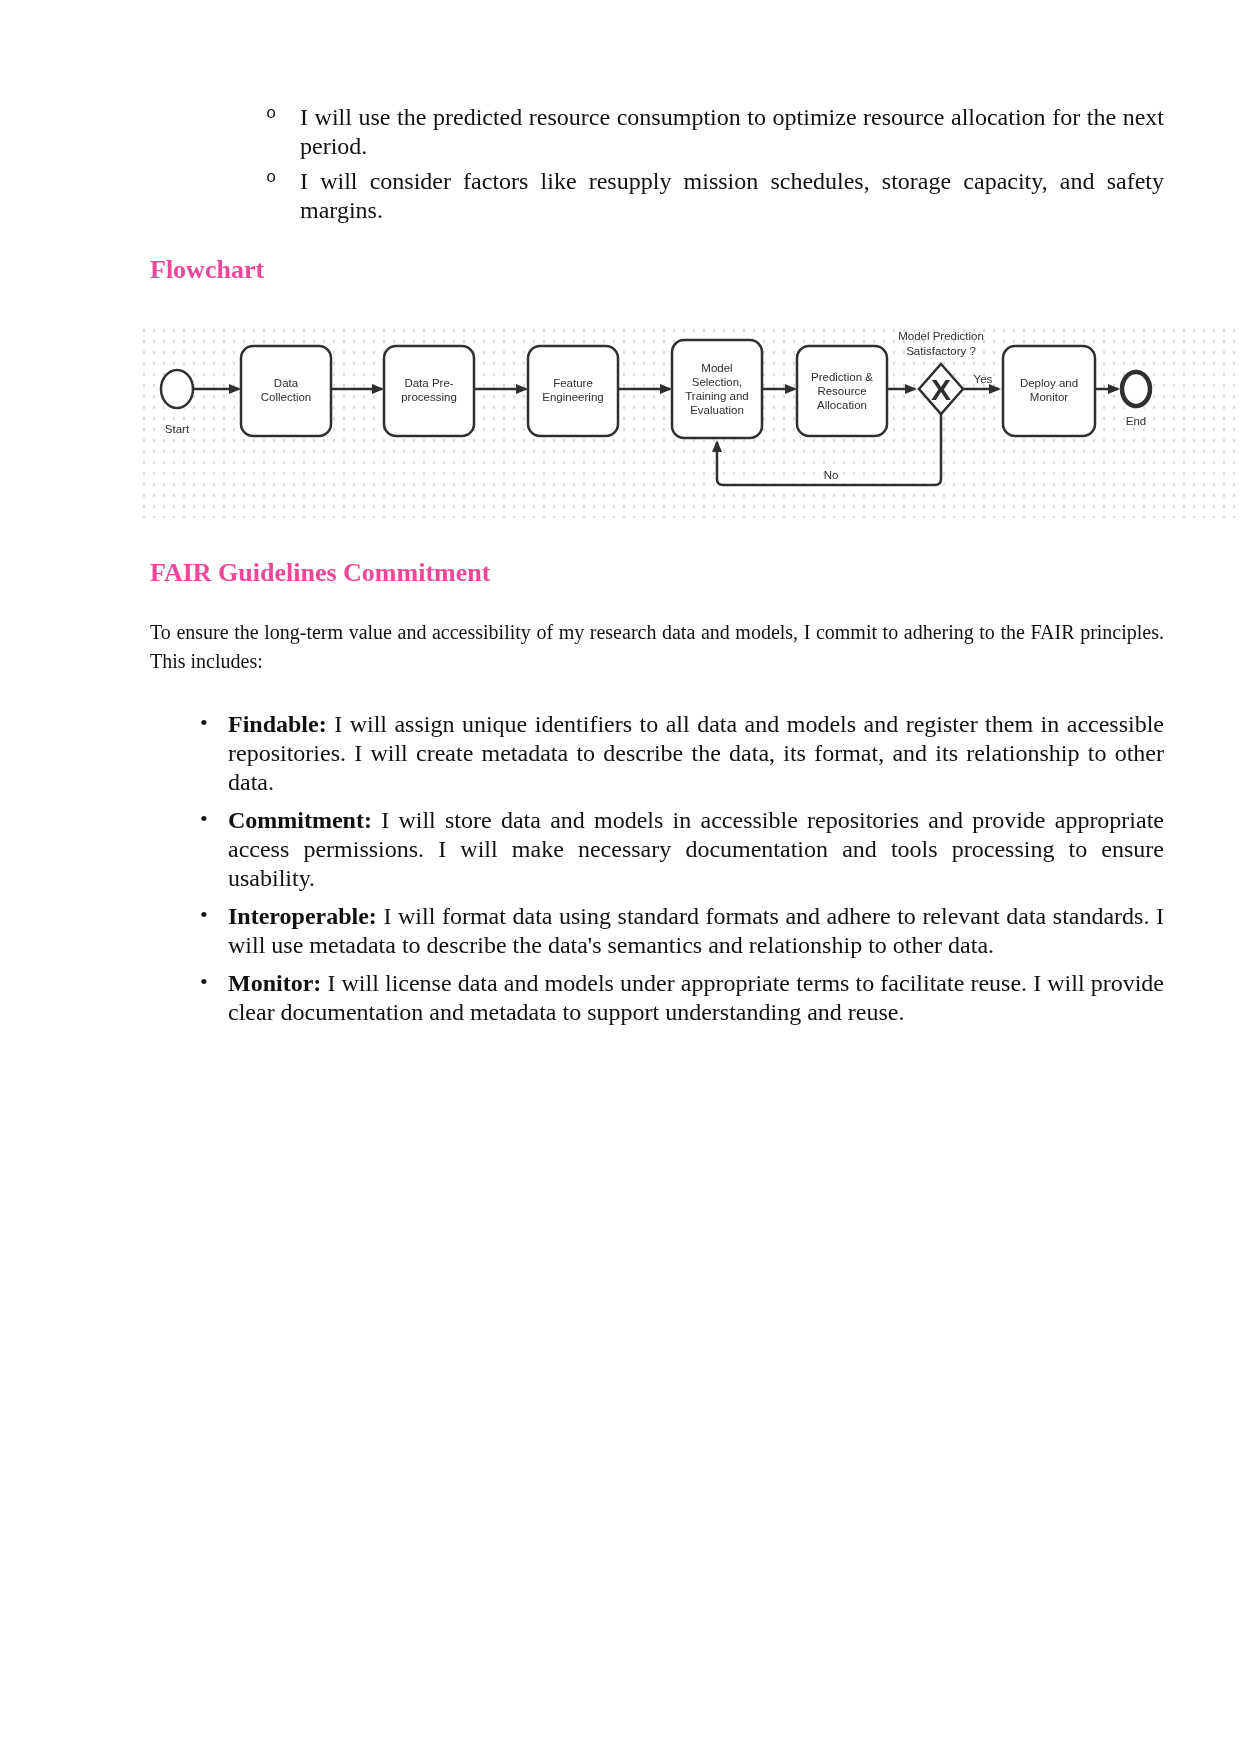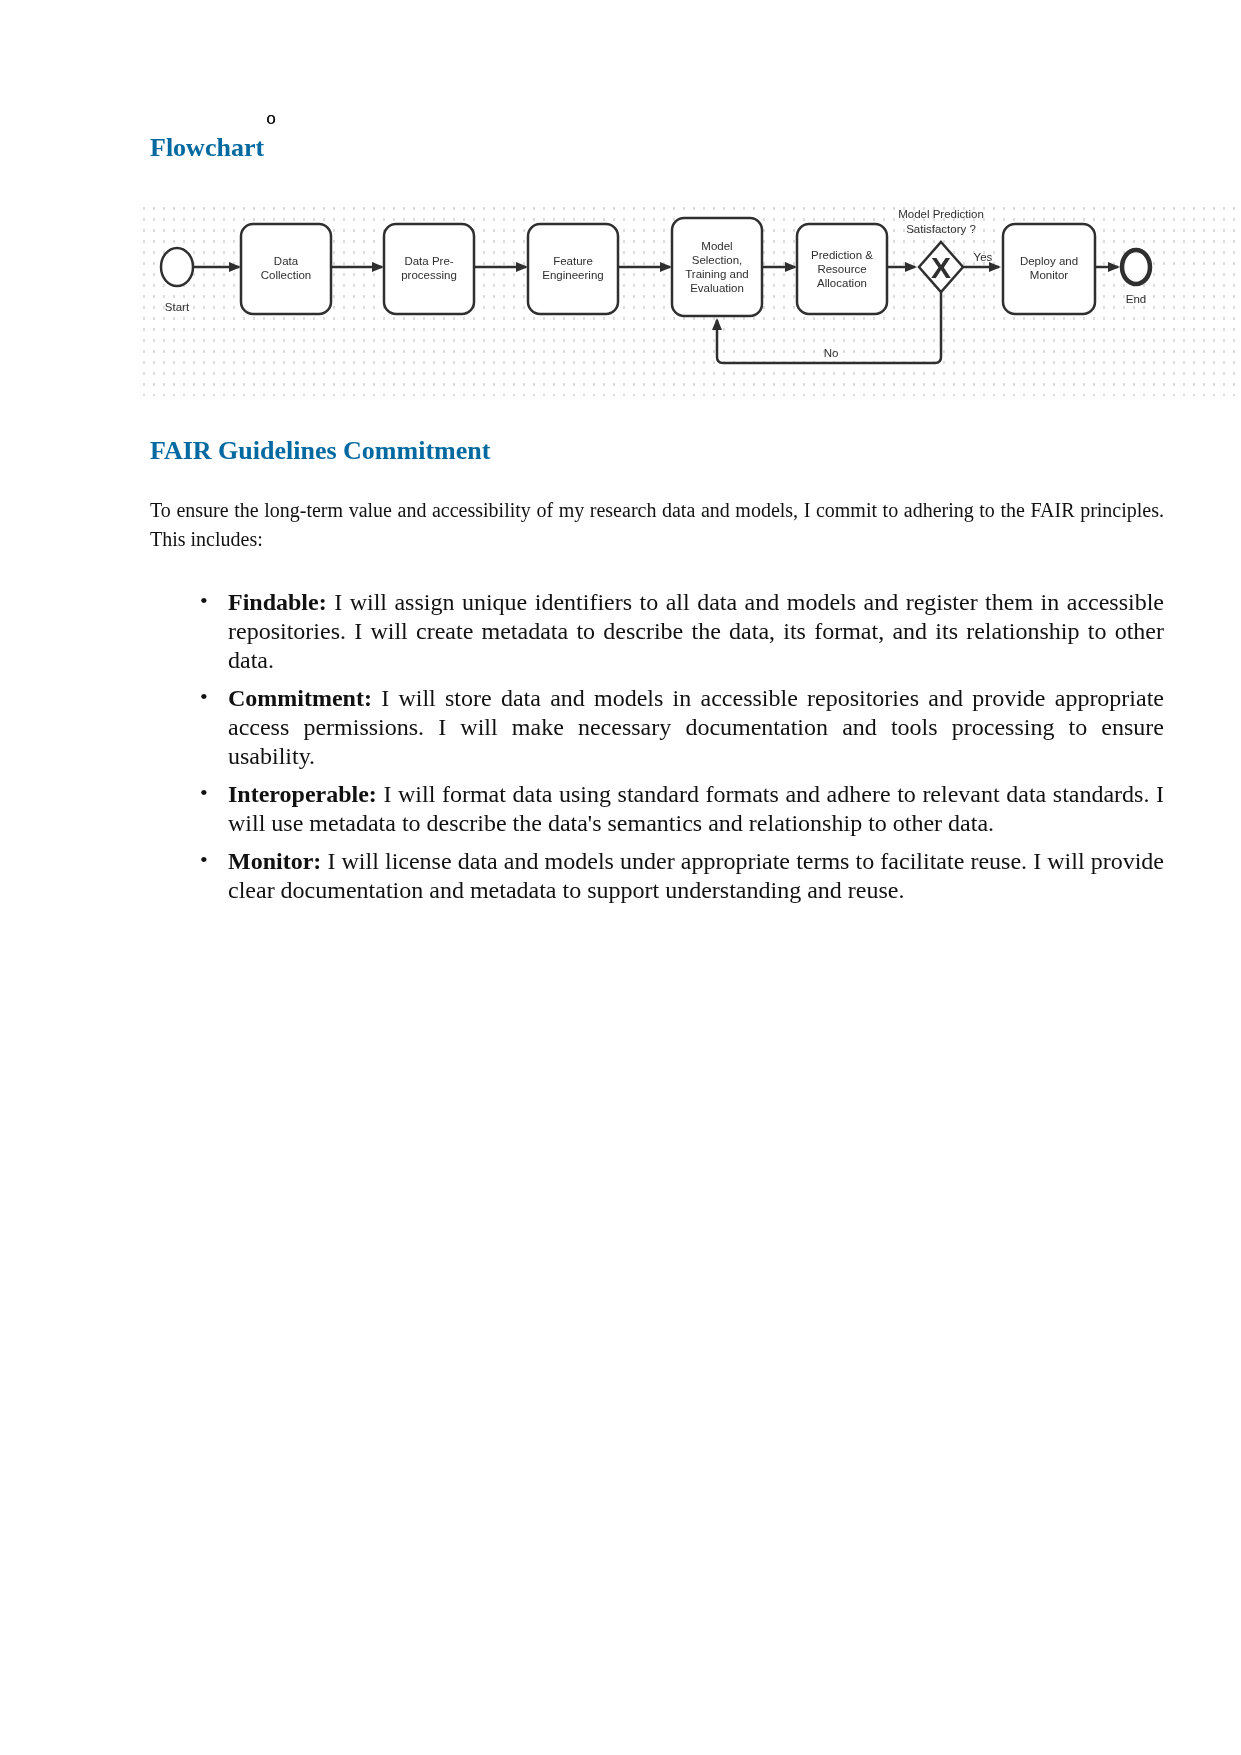--- a/index.html
+++ b/index.html
@@ -65,6 +65,7 @@
   <ul class="o-list">
     <li>
       <span class="marker">o</span>
+      <span class="li-text">I will use the predicted resource consumption to optimize resource allocation for the next period.</span>
     </li>
     <li>
       <span class="marker">o</span>

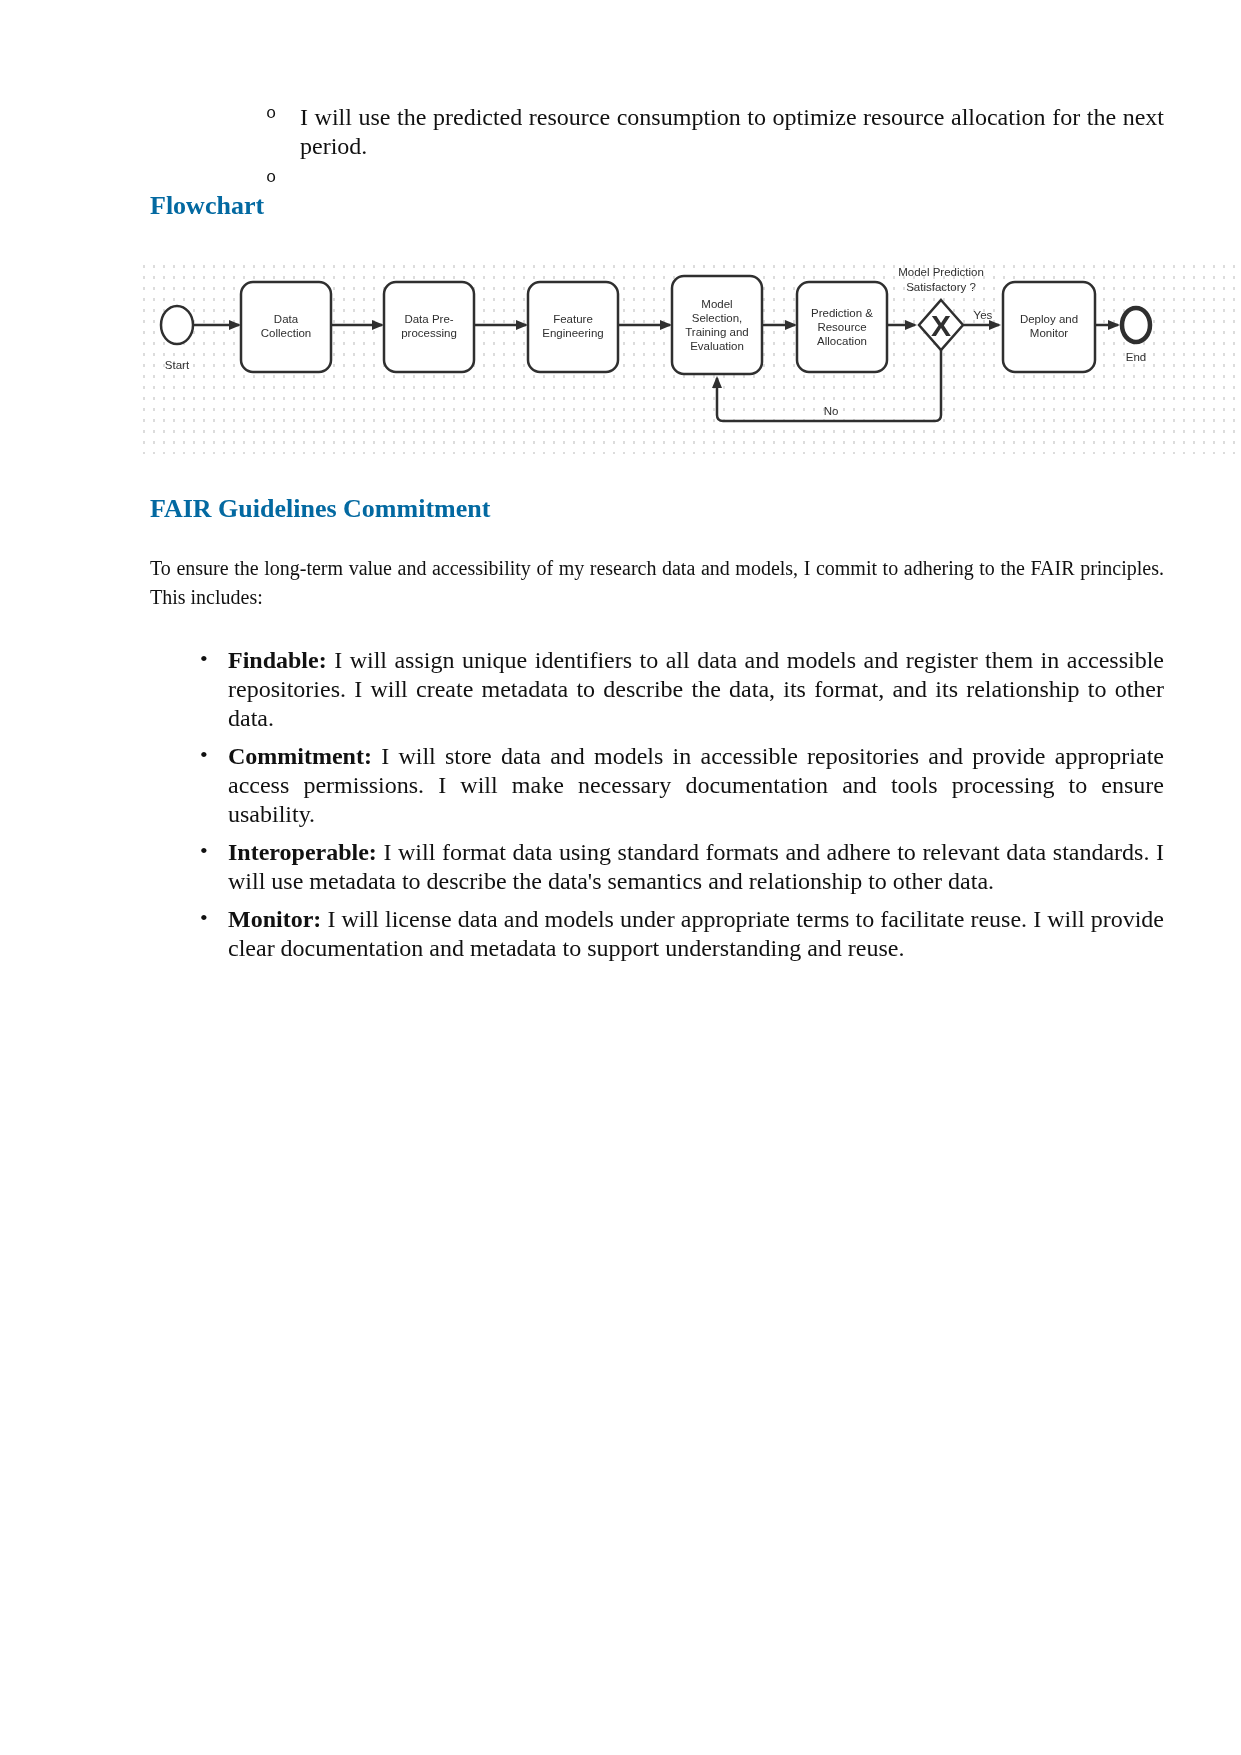--- a/index.html
+++ b/index.html
@@ -69,6 +69,7 @@
     </li>
     <li>
       <span class="marker">o</span>
+      <span class="li-text">I will consider factors like resupply mission schedules, storage capacity, and safety margins.</span>
     </li>
   </ul>
 

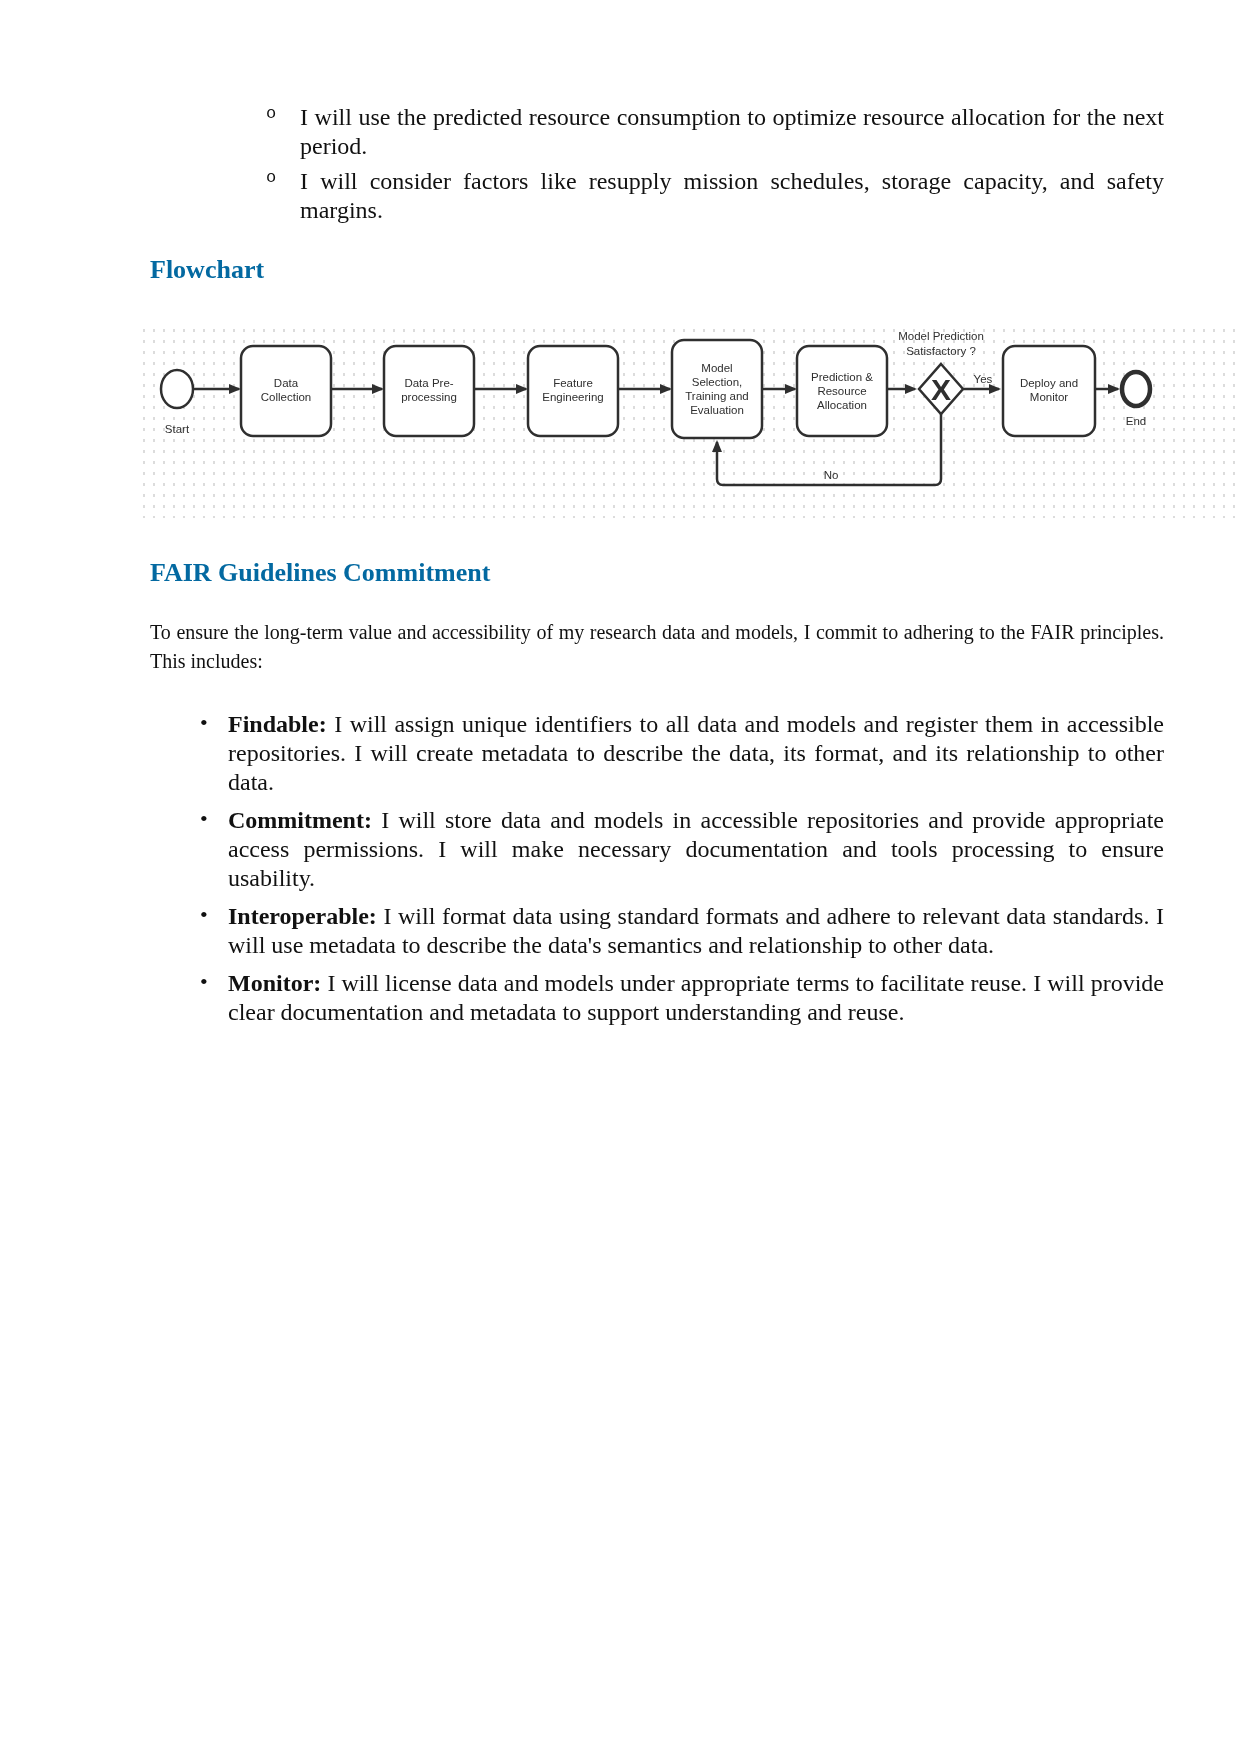--- a/index.html
+++ b/index.html
@@ -23,7 +23,7 @@
   .li-text { display: block; text-align: justify; font-size: 24px; line-height: 29px; }
 
   
-  h2 { font-size: 26px; line-height: 30px; margin: 0; font-weight: bold; color: #0369a1; }
+  h2 { font-size: 26px; line-height: 30px; margin: 0; font-weight: bold; color: #ec4899; }
   .h-flowchart { margin-top: 30px; }
   .h-fair { margin-top: 40px; }
 

